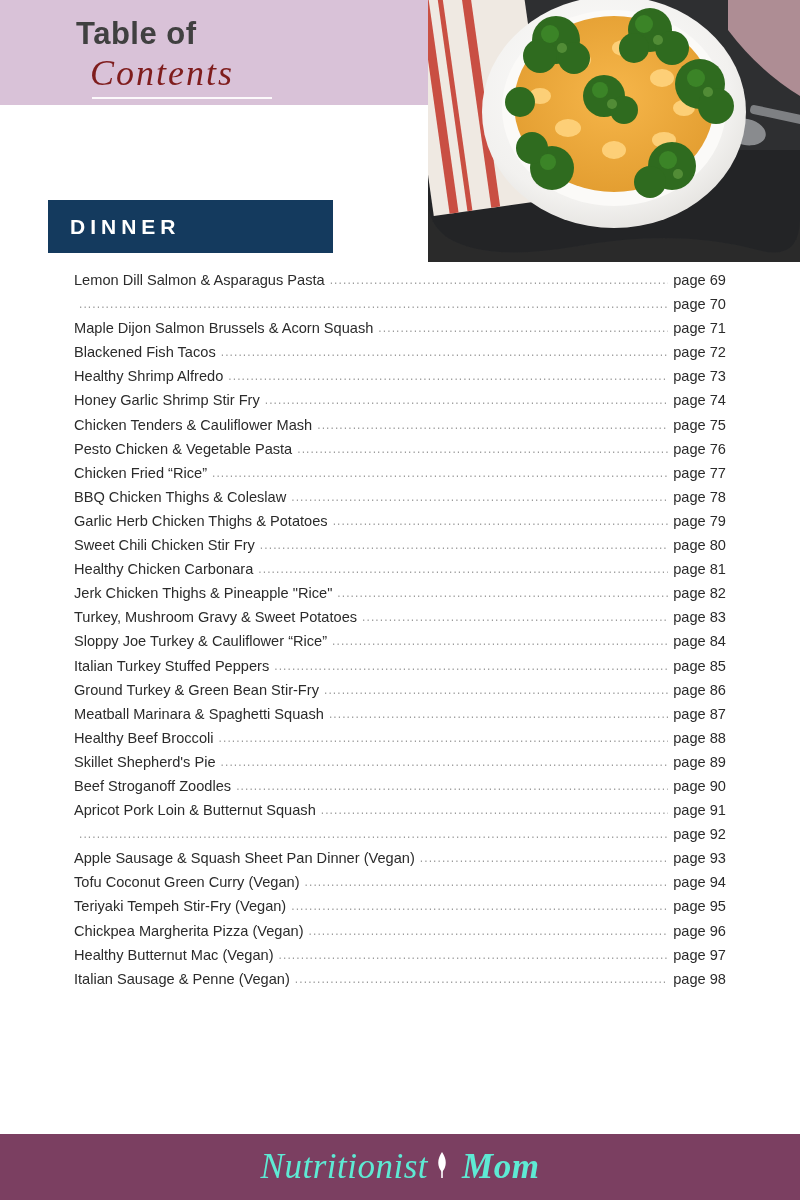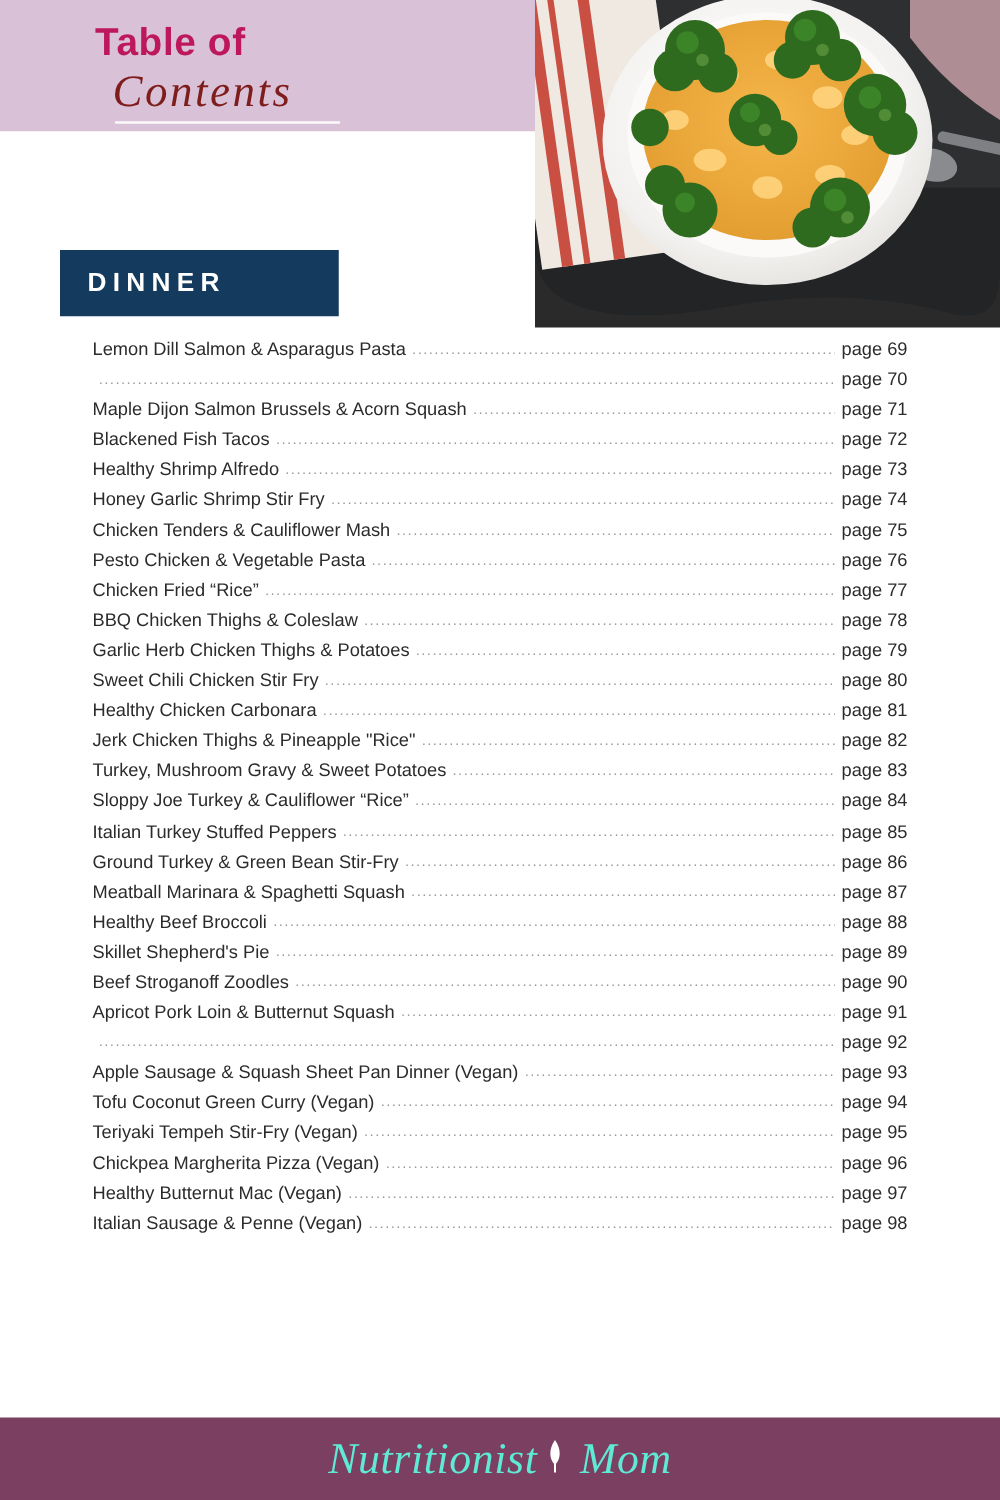--- a/index.html
+++ b/index.html
@@ -27,7 +27,7 @@
     left: 76px;
     font-size: 31px;
     font-weight: bold;
-    color: #be185d;
+    color: #404040;
     letter-spacing: 0.5px;
     font-family: "Liberation Sans", sans-serif;
   }

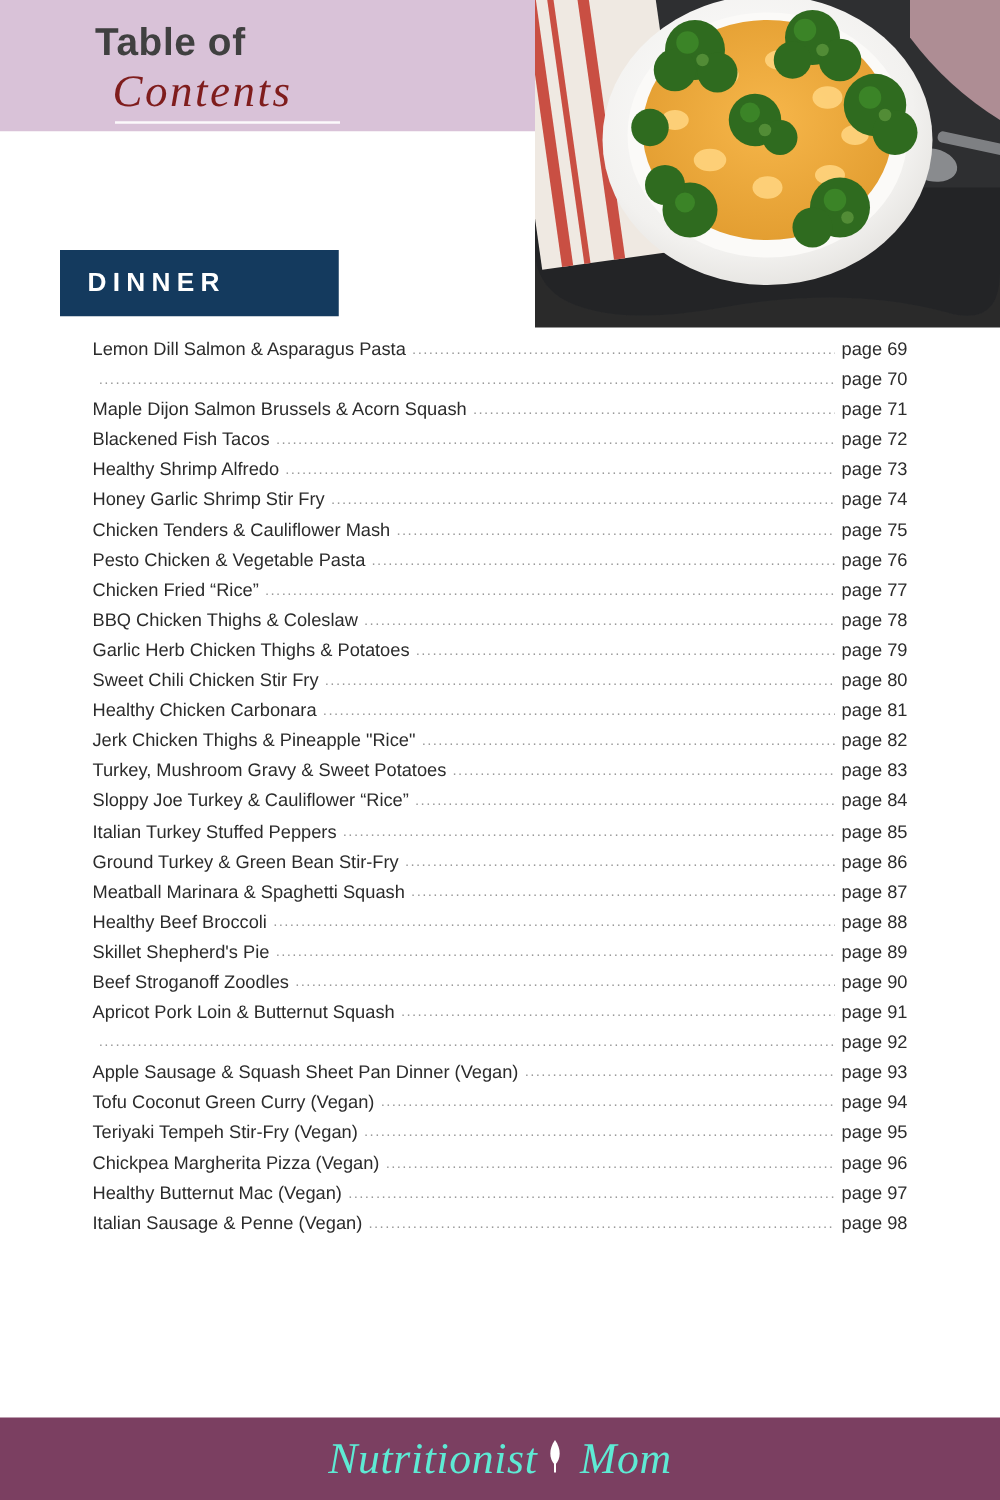--- a/index.html
+++ b/index.html
@@ -68,7 +68,7 @@
     position: absolute;
     top: 200px;
     left: 48px;
-    width: 223px;
+    width: 285px;
     height: 53px;
     background: #143a5e;
     display: flex;

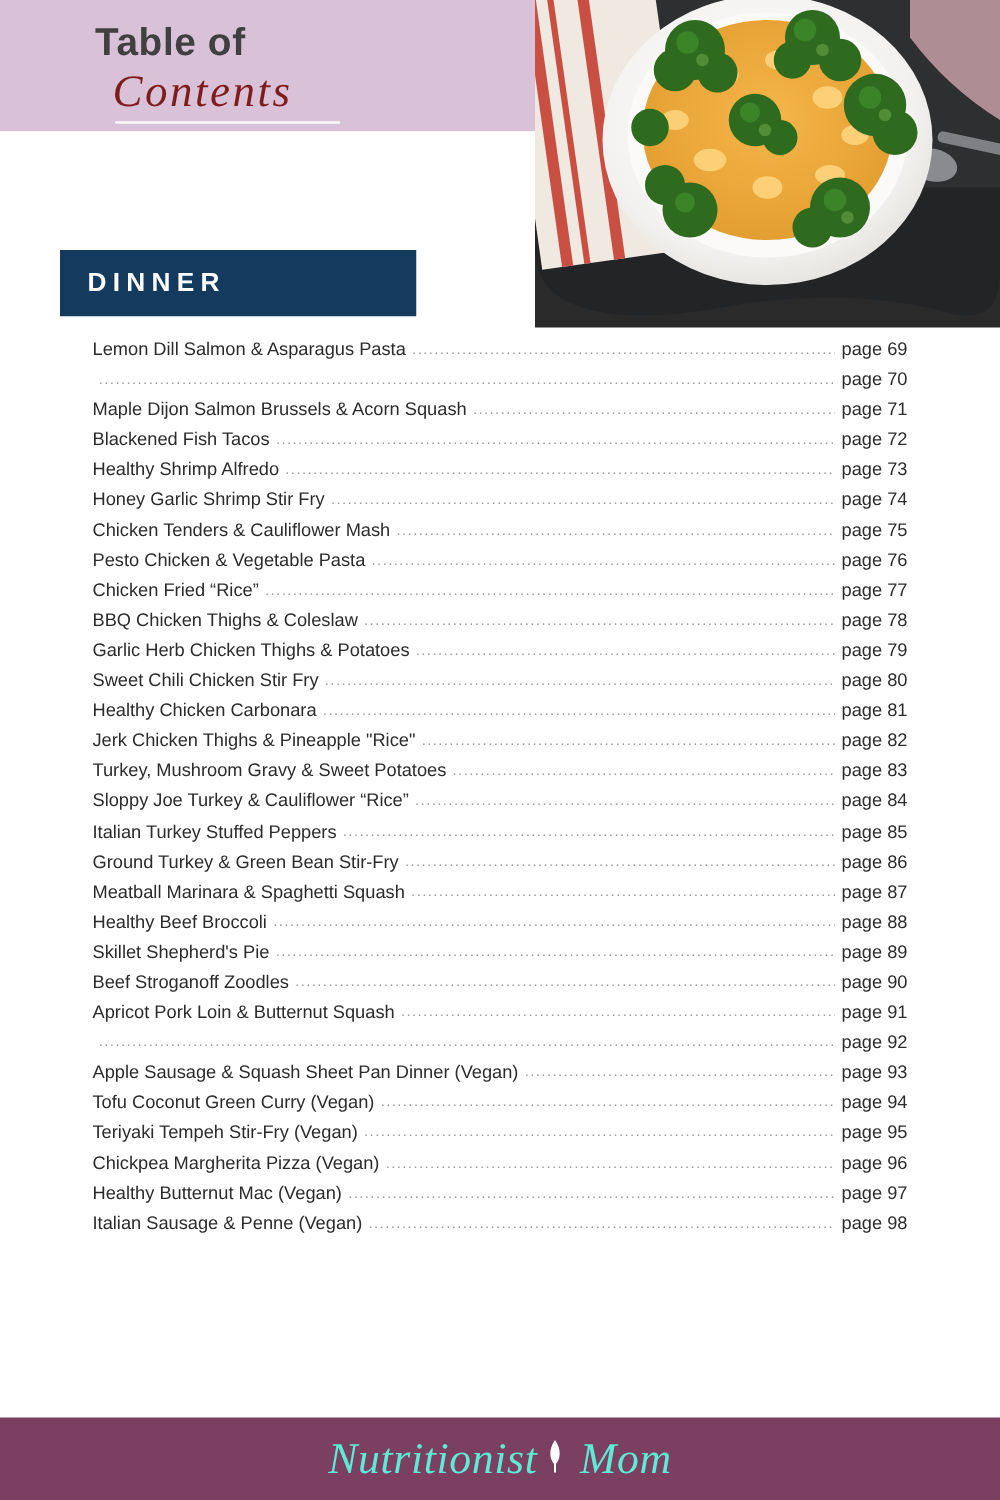--- a/index.html
+++ b/index.html
@@ -131,7 +131,7 @@
     letter-spacing: 0.5px;
   }
   .footer-logo .word1 { font-style: italic; }
-  .footer-logo .word2 { font-style: italic; margin-left: 6px; }
+  .footer-logo .word2 { font-style: italic; margin-left: 6px; font-weight: bold; }
   .footer-leaf {
     display: inline-block;
     margin: 0 4px;

